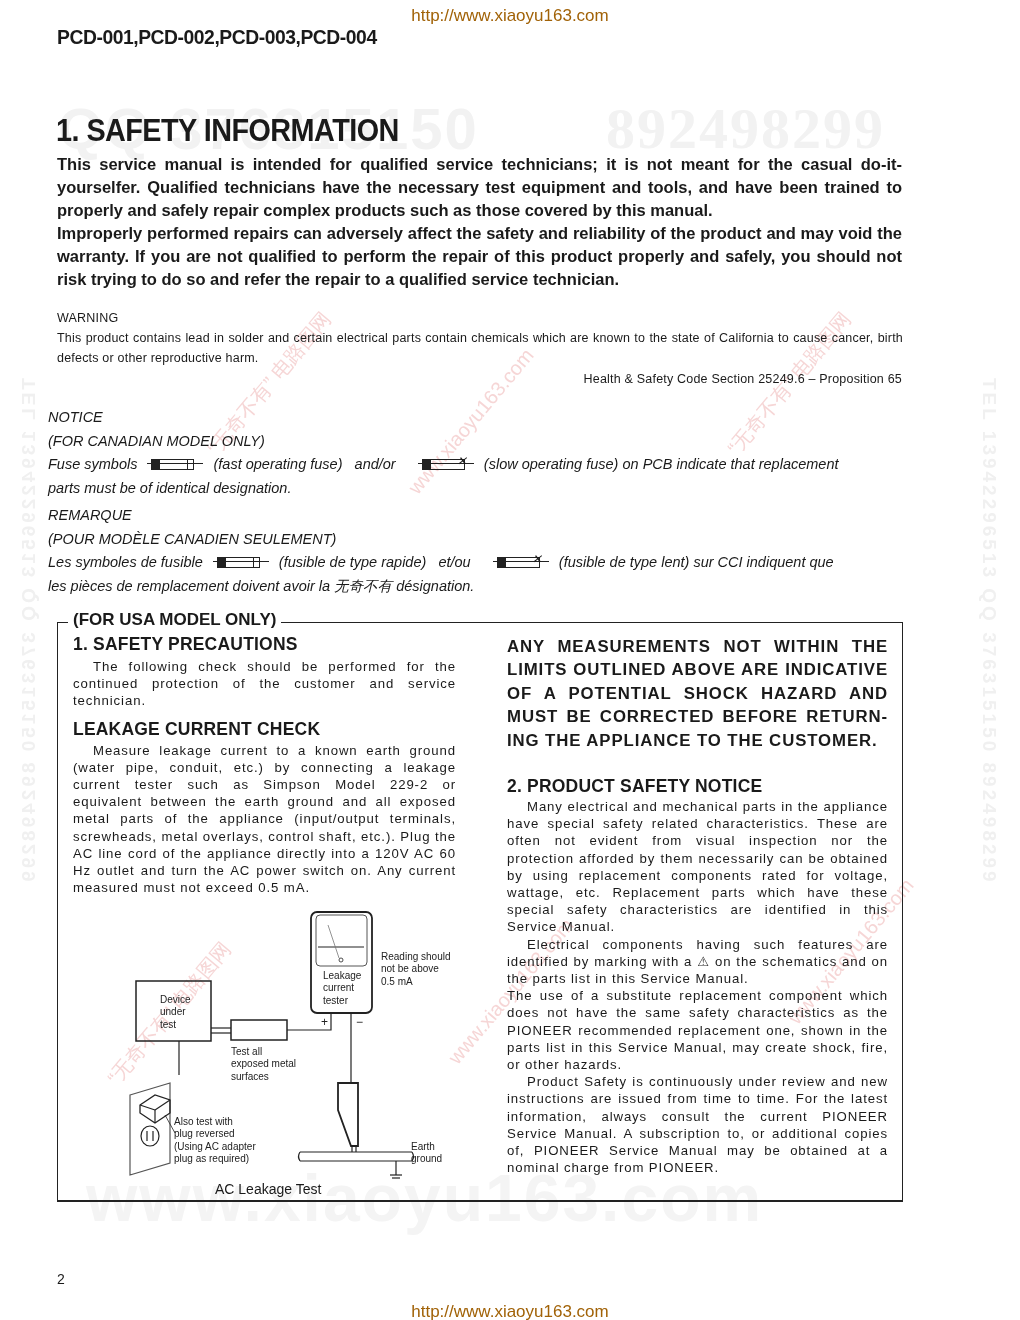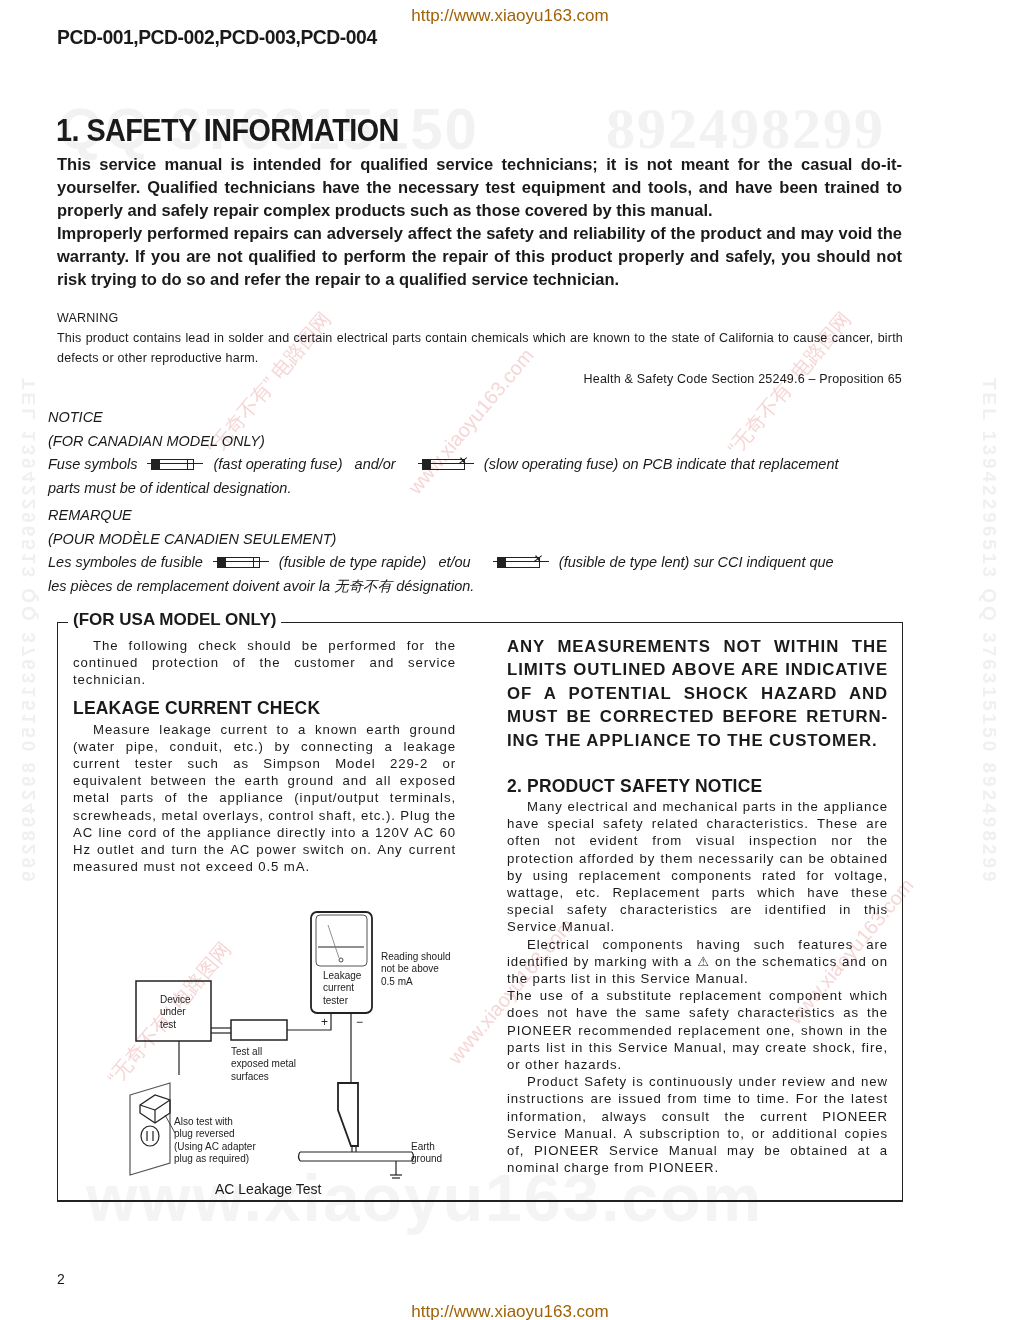--- a/index.html
+++ b/index.html
@@ -96,6 +96,7 @@
 <div class="abs box-legend">(FOR USA MODEL ONLY)</div>
 
 <div class="abs" style="left:73px; top:634px; width:383px;">
+  <div class="h2">1. SAFETY PRECAUTIONS</div>
   <div class="col" style="margin-top:3px;">
       <p class="ind">The following check should be performed for the continued protection of the customer and service technician.</p>
     </div>

